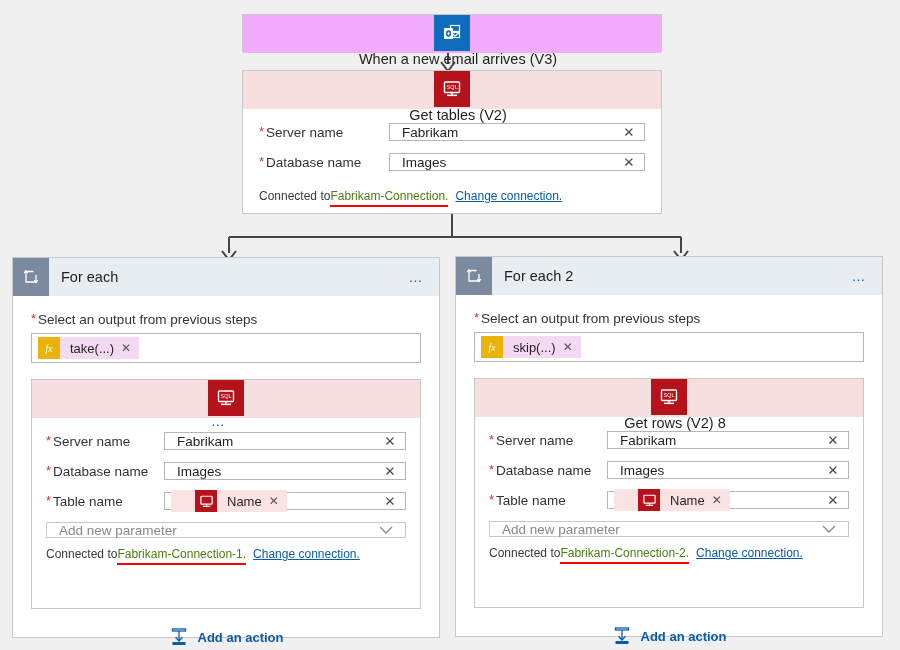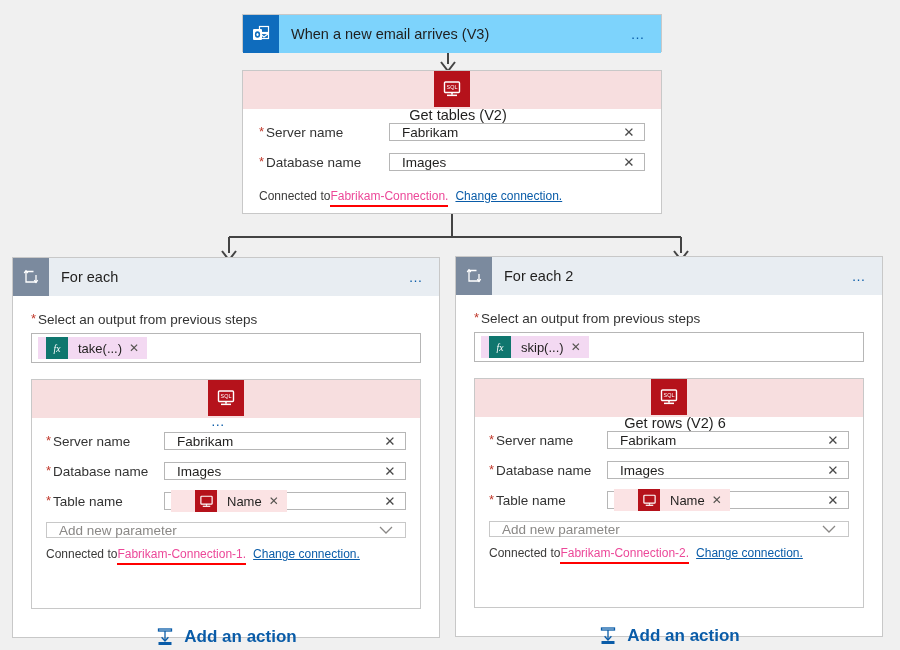--- a/index.html
+++ b/index.html
@@ -22,7 +22,7 @@
   .card-head .title{flex:1 1 auto;padding-left:12px;font-size:14.5px;color:#201f1e;white-space:nowrap;}
   .ellipsis{flex:0 0 auto;padding-right:14px;color:#0a5ca8;letter-spacing:2.5px;font-size:14px;line-height:10px;user-select:none;}
 
-  .head-outlook{background:#7dd3fc;}
+  .head-outlook{background:#f0abfc;flex-direction:column;}
   .head-sql{background:#f7dedf;flex-direction:column;}
   .head-foreach{background:#e8edf2;}
 

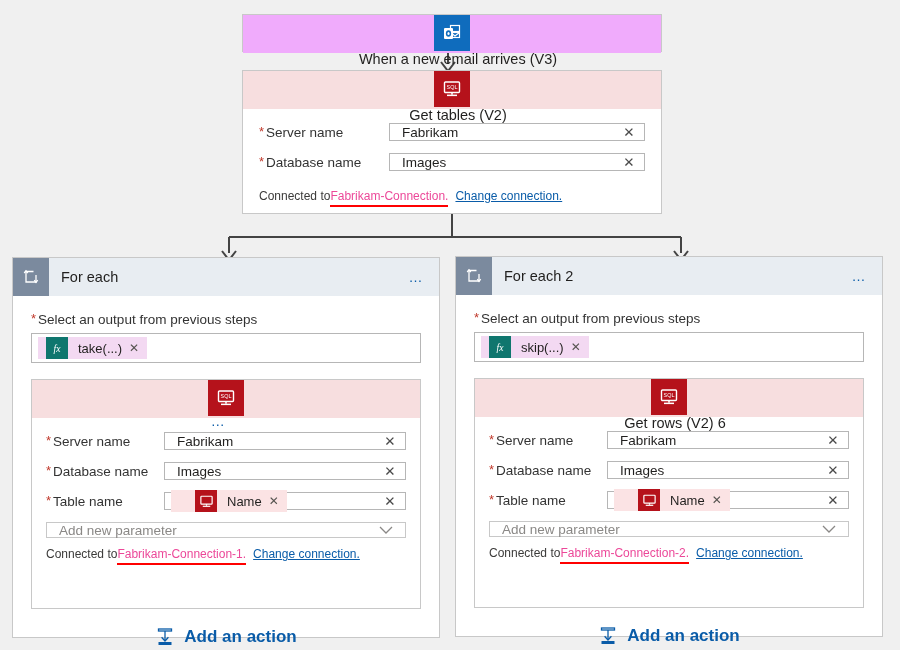--- a/index.html
+++ b/index.html
@@ -57,7 +57,7 @@
   .addparam .cv{margin-left:auto;color:#8a8886;}
 
   .connline{font-size:12px;color:#3b3a39;padding:10px 0 10px 0;display:flex;align-items:center;white-space:nowrap;}
-  .conn-name{position:relative;color:#ec4899;}
+  .conn-name{position:relative;color:#4d7c0f;}
   .conn-name::after{content:"";position:absolute;left:0;right:0;bottom:-4px;height:2px;background:#ff0000;}
   .chg{color:#0a5ca8;margin-left:7px;text-decoration:underline;}
 

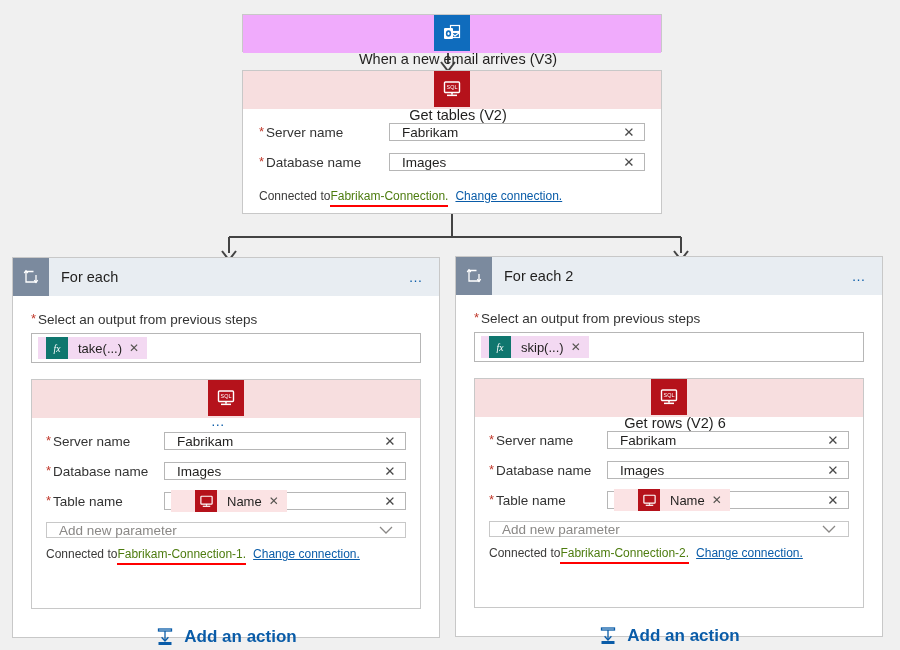--- a/index.html
+++ b/index.html
@@ -44,7 +44,7 @@
   .token .badge{width:22px;height:22px;display:flex;align-items:center;justify-content:center;flex:0 0 22px;}
   .token .tk-text{padding:0 7px 0 10px;font-size:13px;white-space:nowrap;text-align:center;}
   .token .tk-x{padding-right:8px;color:#55534f;font-size:12px;}
-  .tok-fx .badge{background:#0f766e;margin-left:8px;}
+  .tok-fx .badge{background:#eab308;}
   .tok-fx{background:#f3d9f2;}
   .tok-sql .badge{background:#b5121b;}
   .tok-sql{background:#fbe3e4;padding-left:24px;}

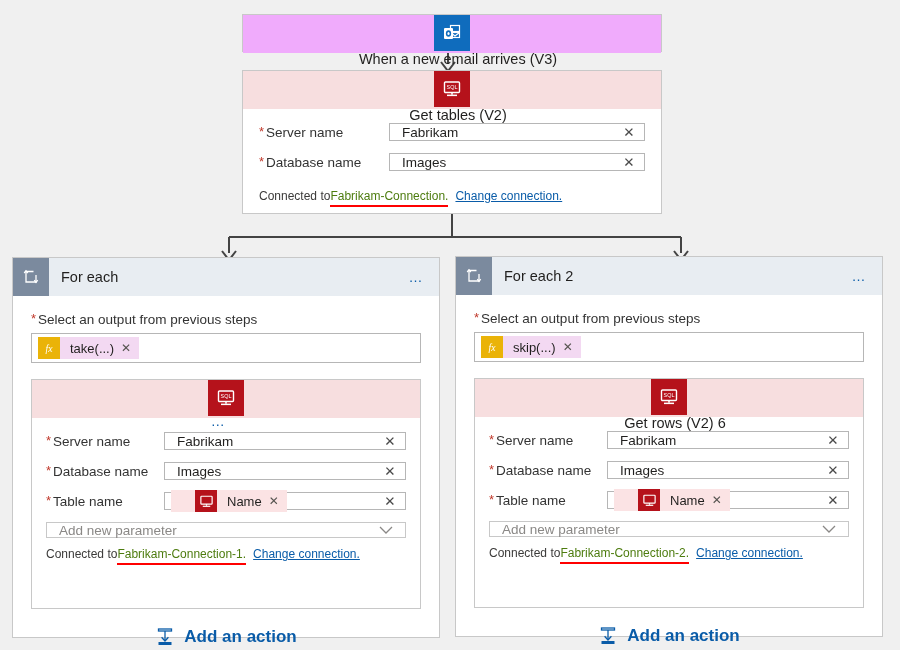--- a/index.html
+++ b/index.html
@@ -314,7 +314,7 @@
               <rect x="5" y="15.6" width="10" height="1.5" fill="#fff"></rect>
             </svg>
           </div>
-          <div class="title">Get rows (V2) 6</div>
+          <div class="title">Get rows (V2) 8</div>
           <div class="ellipsis">…</div>
         </div>
         <div class="card-body" style="padding:0 14px;">

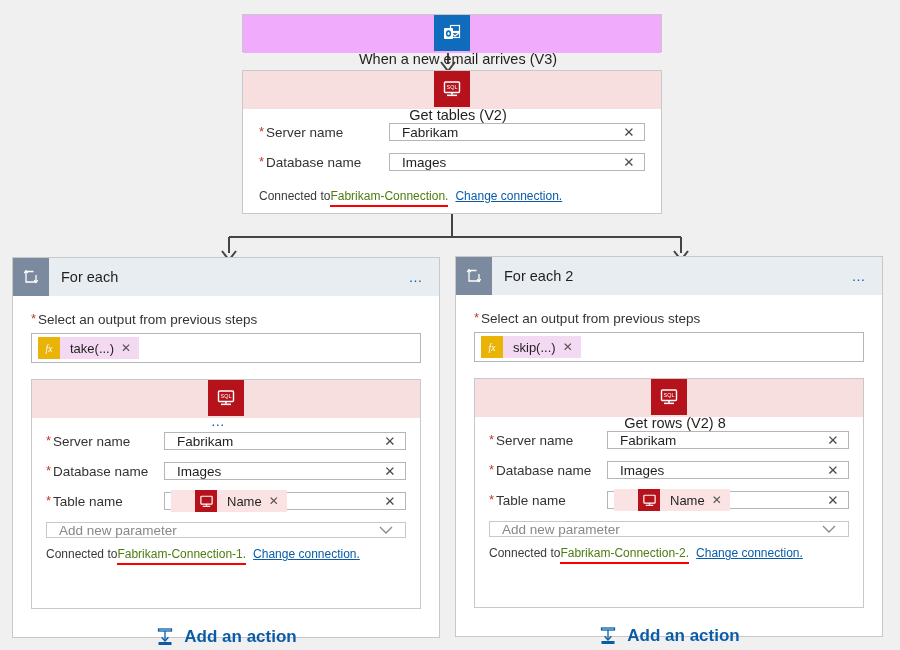--- a/index.html
+++ b/index.html
@@ -61,7 +61,7 @@
   .conn-name::after{content:"";position:absolute;left:0;right:0;bottom:-4px;height:2px;background:#ff0000;}
   .chg{color:#0a5ca8;margin-left:7px;text-decoration:underline;}
 
-  .add-action{display:flex;align-items:center;justify-content:center;gap:9px;color:#0a5ca8;font-size:17px;}
+  .add-action{display:flex;align-items:center;justify-content:center;gap:9px;color:#0a5ca8;font-size:13px;}
   .add-action .aa-lbl{font-weight:600;}
 
   svg{display:block;}

